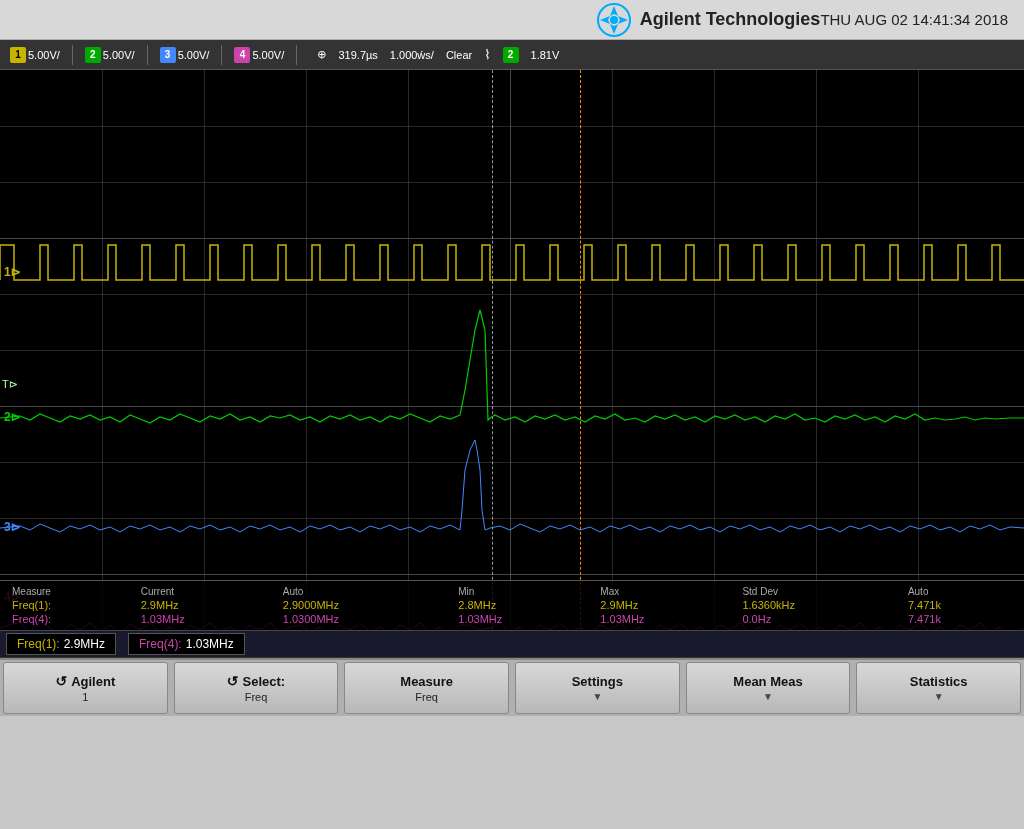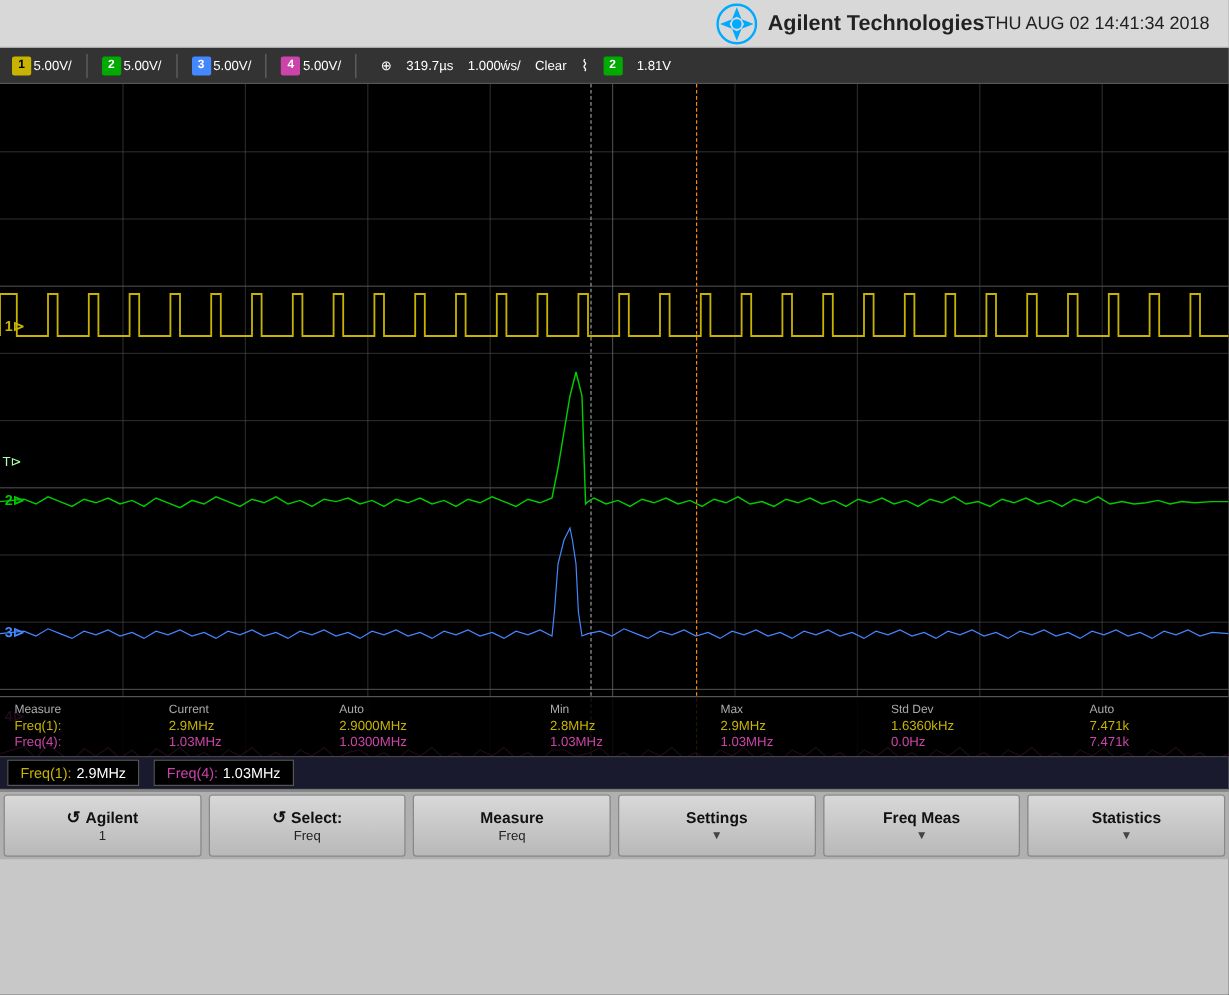--- a/index.html
+++ b/index.html
@@ -427,7 +427,7 @@
     <span class="btn-arrow">▼</span>
   </button>
   <button class="bottom-btn">
-    <span>Freq Meas</span>
+    <span>Mean Meas</span>
     <span class="btn-arrow">▼</span>
   </button>
   <button class="bottom-btn">

